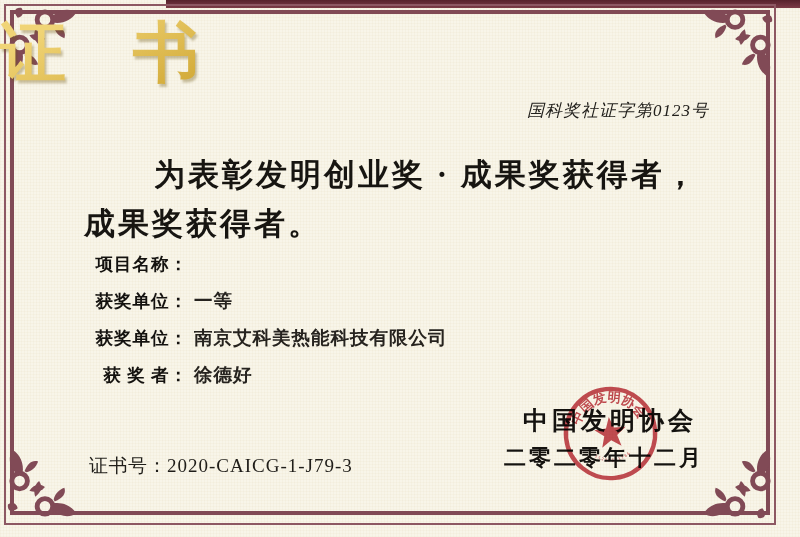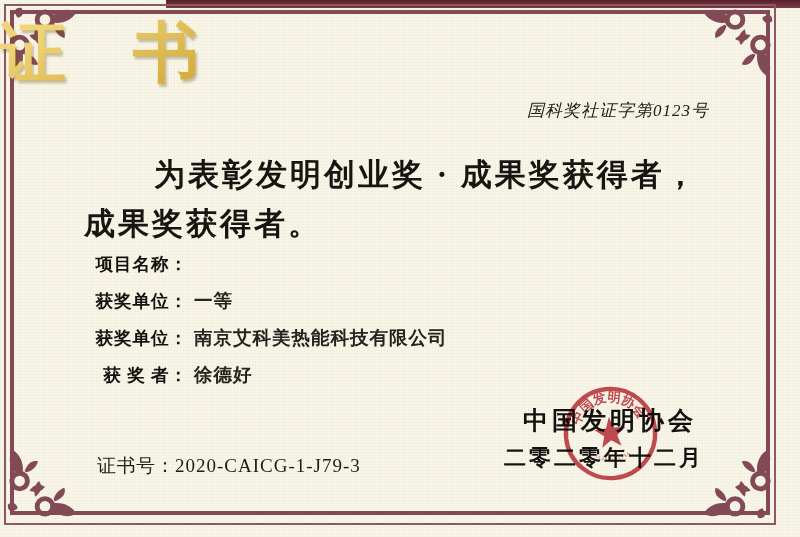--- a/index.html
+++ b/index.html
@@ -49,7 +49,7 @@
   .field-value{font-size:18.5px;font-weight:600;color:#26231f;letter-spacing:1px;
     margin-left:6px;white-space:pre;}
   
-  .footer-number{position:absolute;left:97px;top:453px;z-index:4;font-size:19px;
+  .footer-number{position:absolute;left:89px;top:453px;z-index:4;font-size:19px;
     letter-spacing:.5px;color:#1f1d19;}
   .footer-number .num{font-family:"Liberation Serif","DejaVu Serif",serif;letter-spacing:1px;}
   .issuer{position:absolute;left:500px;width:220px;top:404px;text-align:center;z-index:4;

